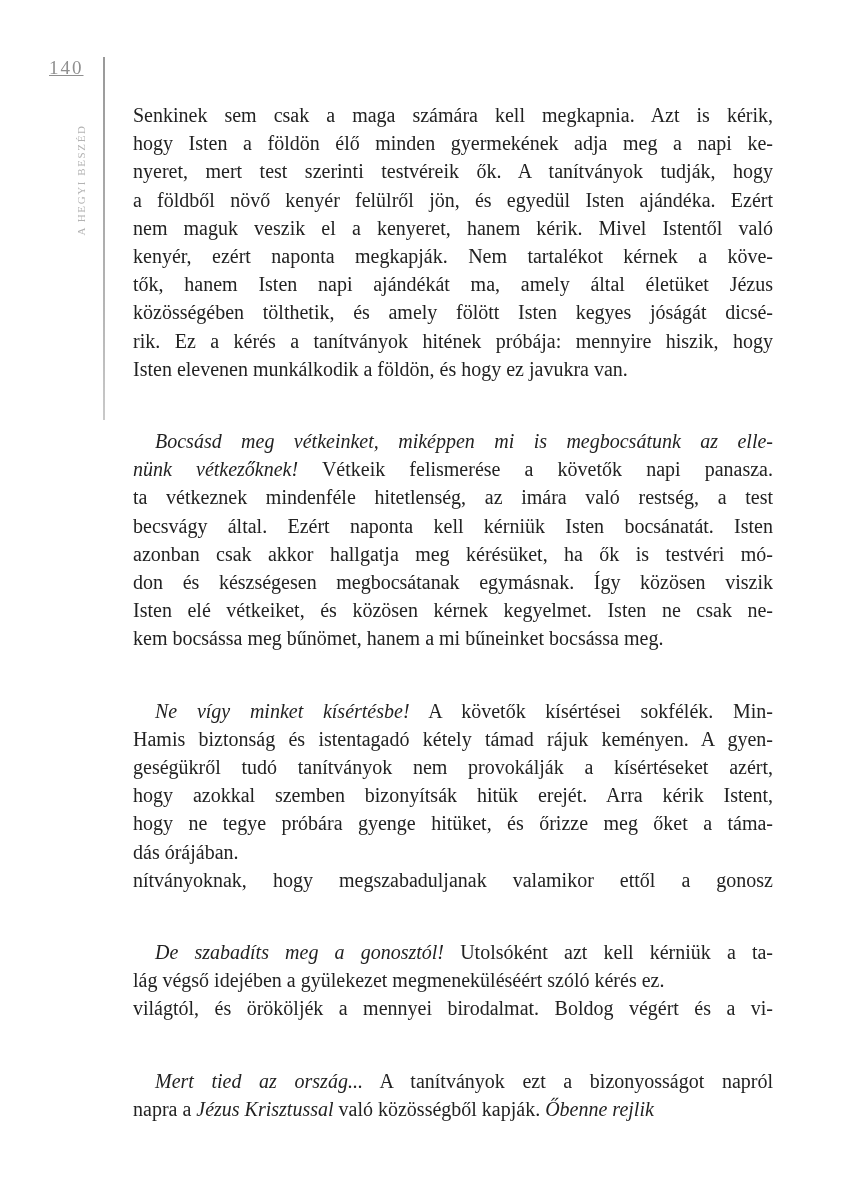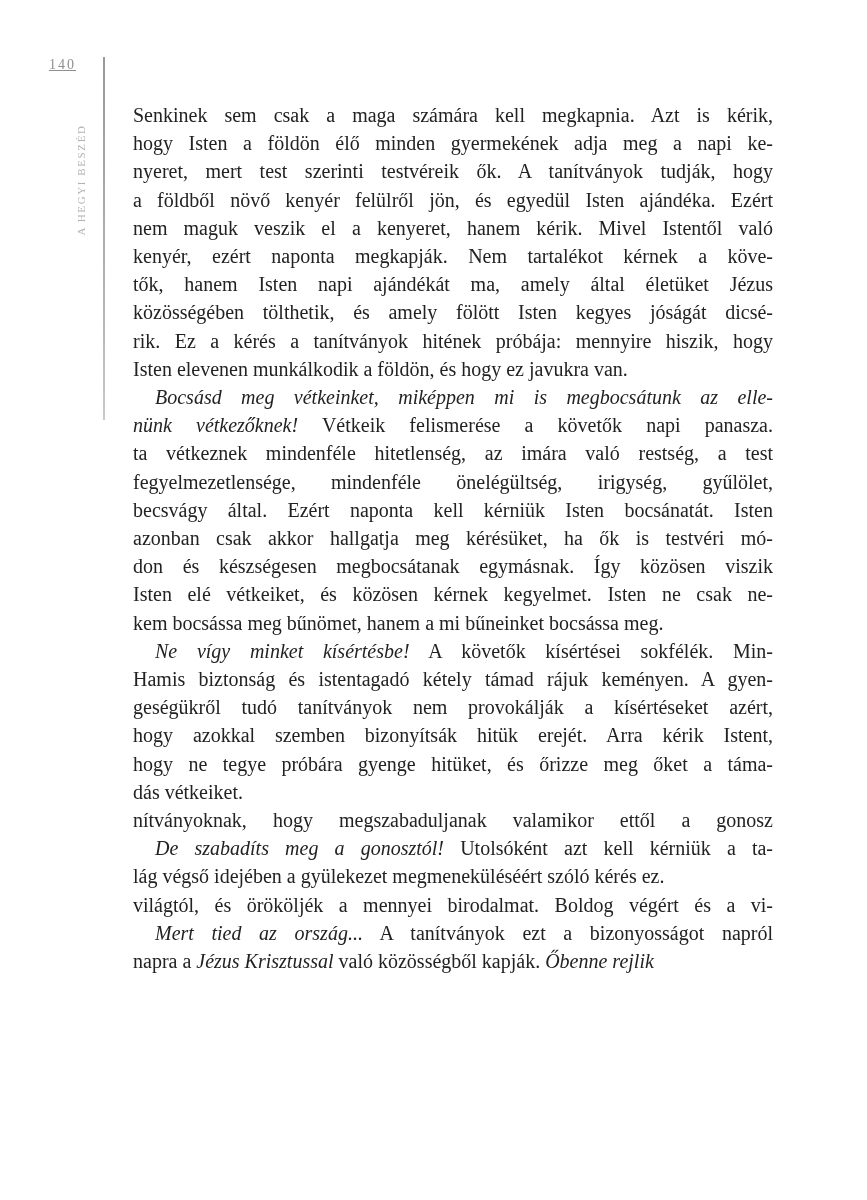--- a/index.html
+++ b/index.html
@@ -19,7 +19,7 @@
     position: absolute;
     left: 49px;
     top: 57px;
-    font-size: 14px;
+    font-size: 19px;
     letter-spacing: 2px;
     color: var(--pagenum-color, #8f8f8f);
     text-decoration: underline;

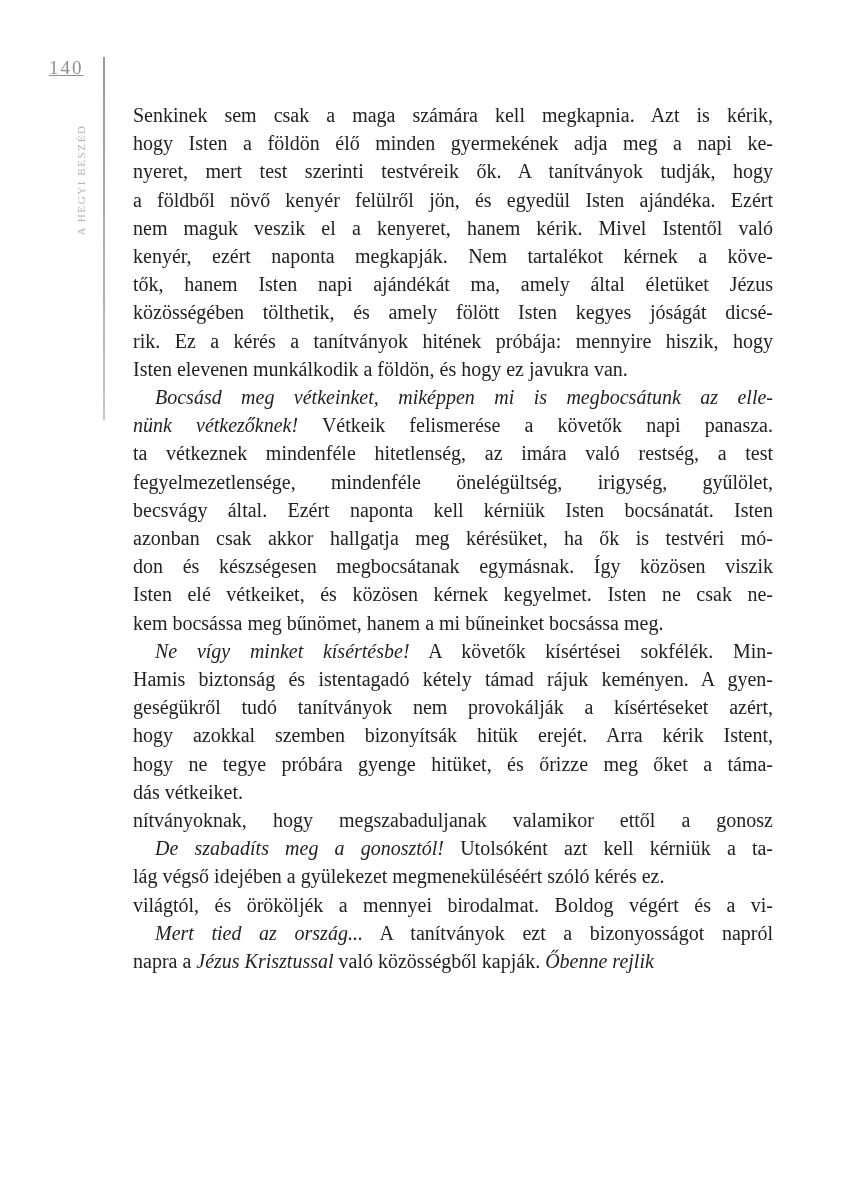--- a/index.html
+++ b/index.html
@@ -62,6 +62,7 @@
   }
   .line.indent {
     text-indent: 22px;
+    margin-top: 44px;
   }
   .line em {
     font-style: italic;

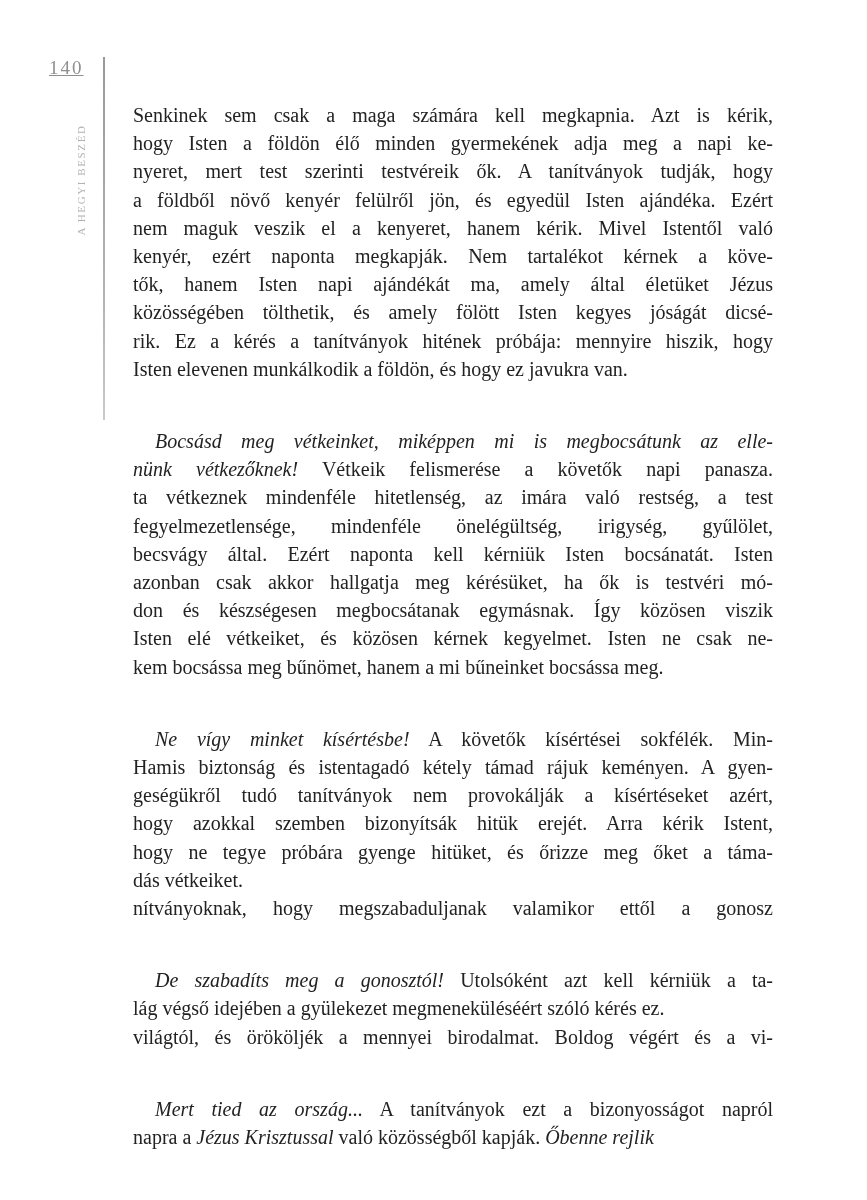--- a/index.html
+++ b/index.html
@@ -92,7 +92,6 @@
       <div class="line indent"><em>Bocsásd meg vétkeinket, miképpen mi is megbocsátunk az elle-</em></div>
       <div class="line"><em>nünk vétkezőknek!</em><span> Vétkeik felismerése a követők napi panasza.</span></div>
       <div class="line"><span>ta vétkeznek mindenféle hitetlenség, az imára való restség, a test</span></div>
-      <div class="line"><span>fegyelmezetlensége, mindenféle önelégültség, irigység, gyűlölet,</span></div>
       <div class="line"><span>becsvágy által. Ezért naponta kell kérniük Isten bocsánatát. Isten</span></div>
       <div class="line"><span>azonban csak akkor hallgatja meg kérésüket, ha ők is testvéri mó-</span></div>
       <div class="line"><span>don és készségesen megbocsátanak egymásnak. Így közösen viszik</span></div>

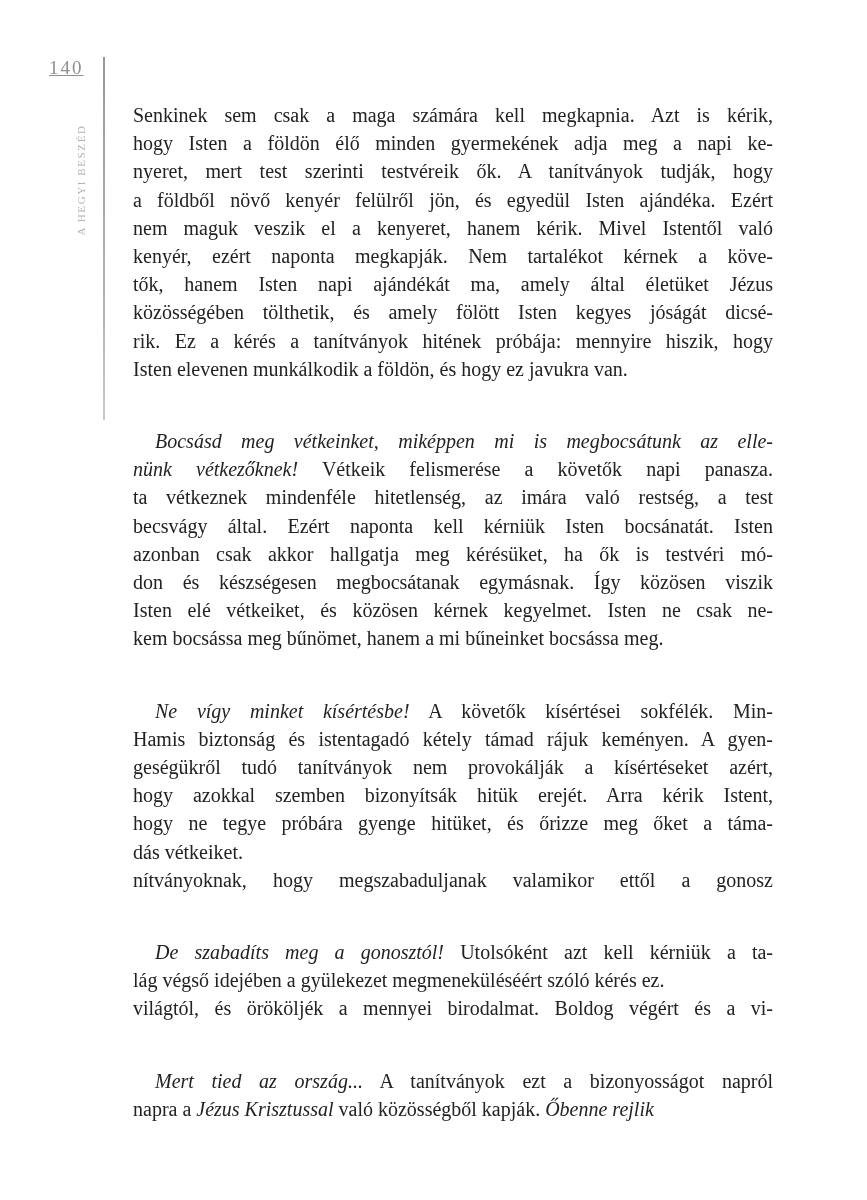--- a/index.html
+++ b/index.html
@@ -102,7 +102,7 @@
       <div class="line"><span>geségükről tudó tanítványok nem provokálják a kísértéseket azért,</span></div>
       <div class="line"><span>hogy azokkal szemben bizonyítsák hitük erejét. Arra kérik Istent,</span></div>
       <div class="line"><span>hogy ne tegye próbára gyenge hitüket, és őrizze meg őket a táma-</span></div>
-      <div class="line par-last"><span>dás vétkeiket.</span></div>
+      <div class="line par-last"><span>dás órájában.</span></div>
       <div class="line"><span>nítványoknak, hogy megszabaduljanak valamikor ettől a gonosz</span></div>
       <div class="line indent"><em>De szabadíts meg a gonosztól!</em><span> Utolsóként azt kell kérniük a ta-</span></div>
       <div class="line par-last"><span>lág végső idejében a gyülekezet megmeneküléséért szóló kérés ez.</span></div>

